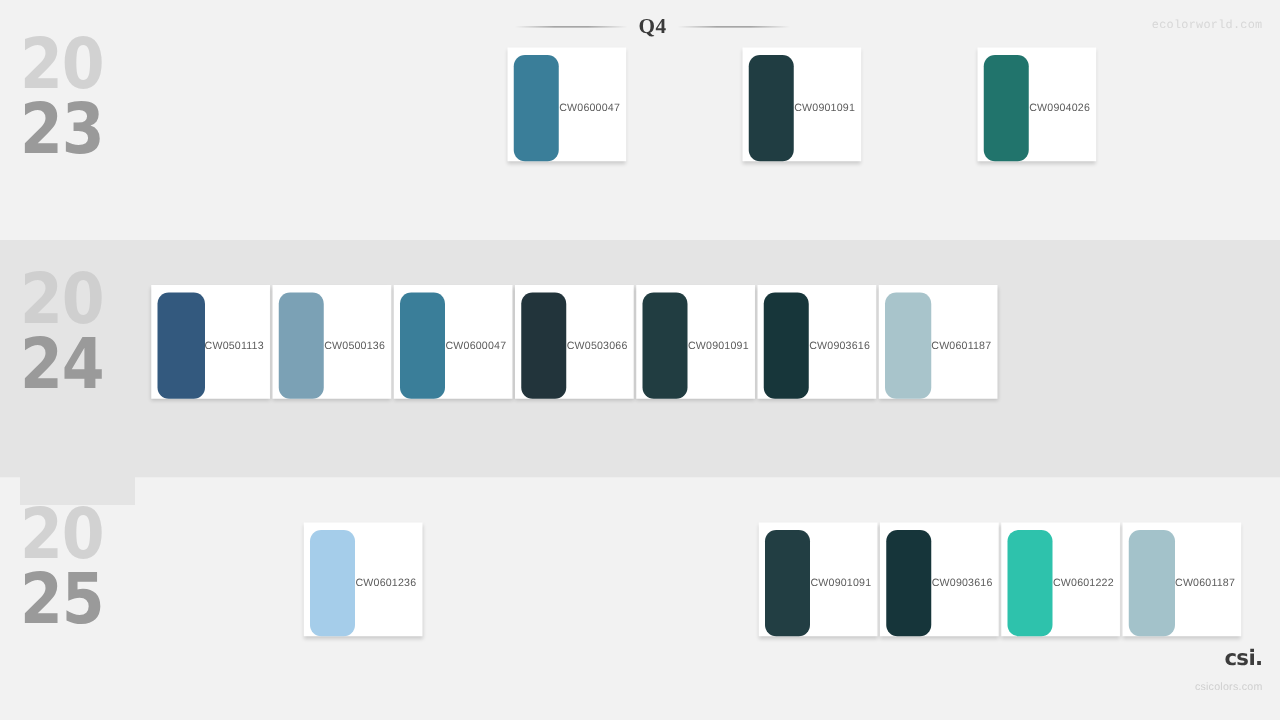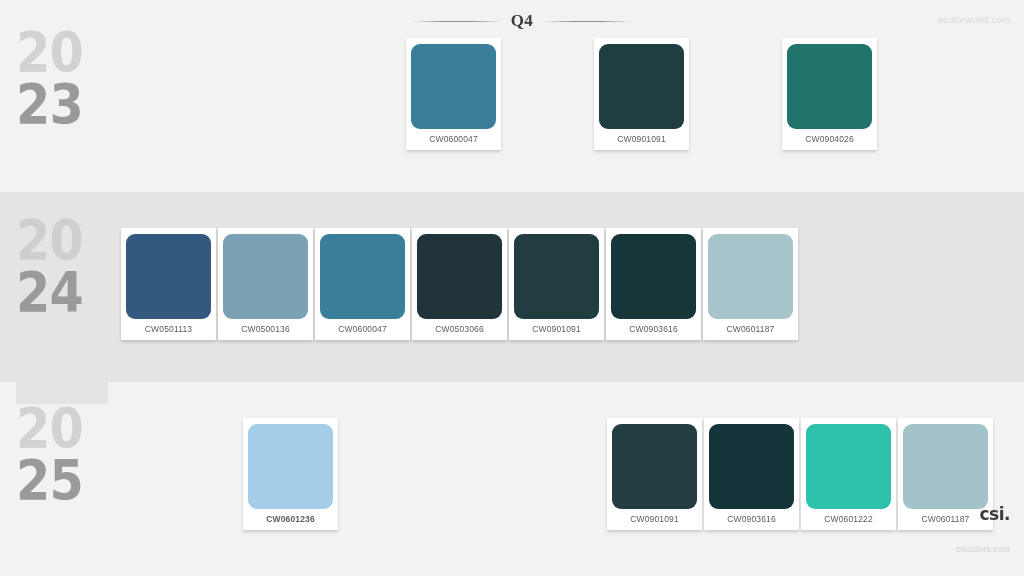--- a/index.html
+++ b/index.html
@@ -90,6 +90,7 @@
     font-size: 9.5px;
     color: #d7d7d7;
     letter-spacing: 0.2px;
+    font-family: Liberation Mono, monospace;
   }
 
   .csi-logo {

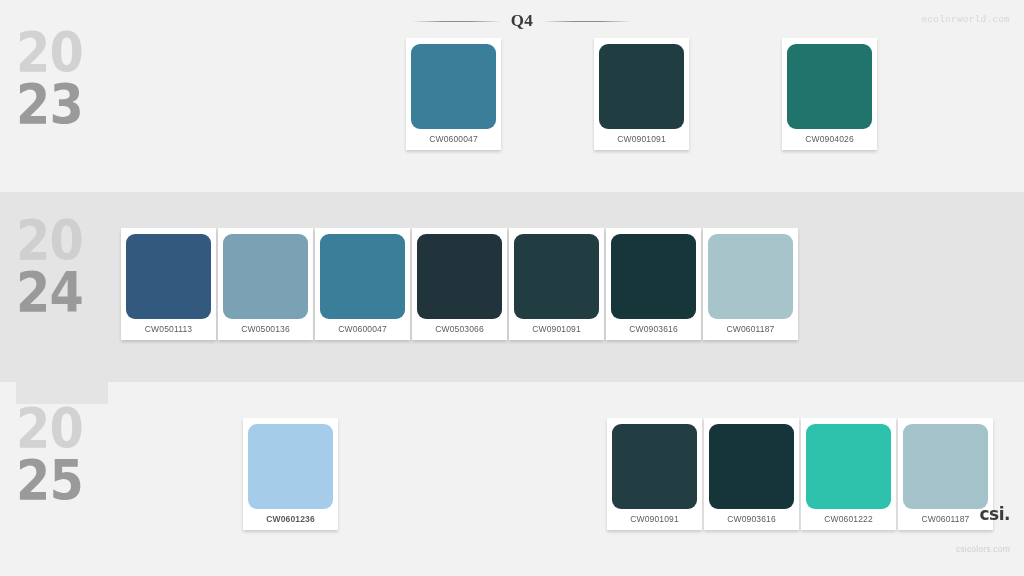--- a/index.html
+++ b/index.html
@@ -155,7 +155,7 @@
     box-sizing: border-box;
     box-shadow: 0 2px 3px rgba(0,0,0,0.16);
     display: flex;
-    flex-direction: column;
+    flex-direction: row;
     align-items: center;
   }
   .chip {

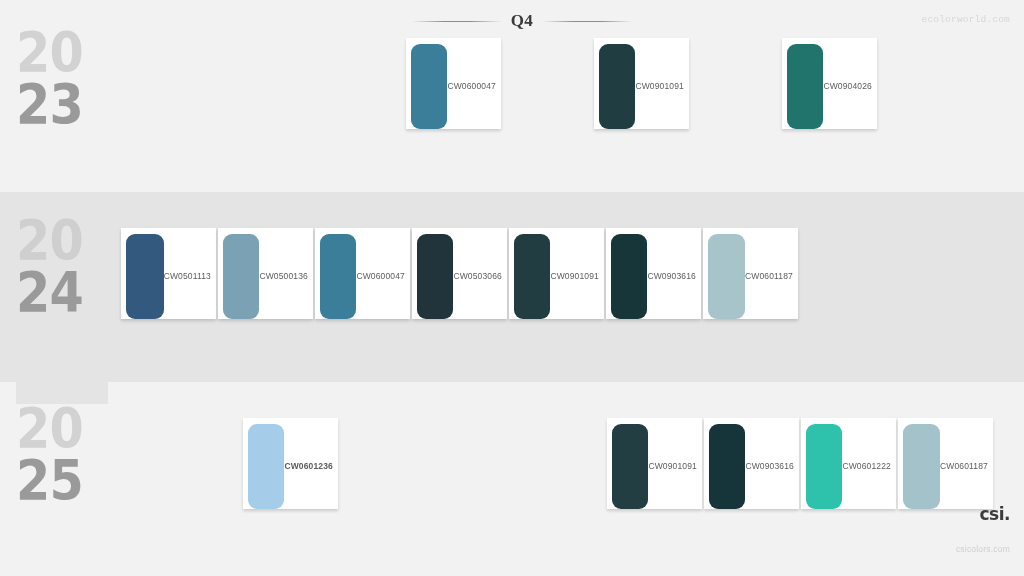--- a/index.html
+++ b/index.html
@@ -145,7 +145,7 @@
   }
   .row-2023 { top: 38px;  left: 406px; gap: 93px; }
   .row-2024 { top: 228px; left: 97px;  gap: 2px; padding-left: 24px; }
-  .row-2025 { top: 418px; left: 243px; gap: 2px; font-weight: bold; }
+  .row-2025 { top: 418px; left: 243px; gap: 2px; }
   .row-2025b{ top: 418px; left: 607px; gap: 2px; }
 
   .card {

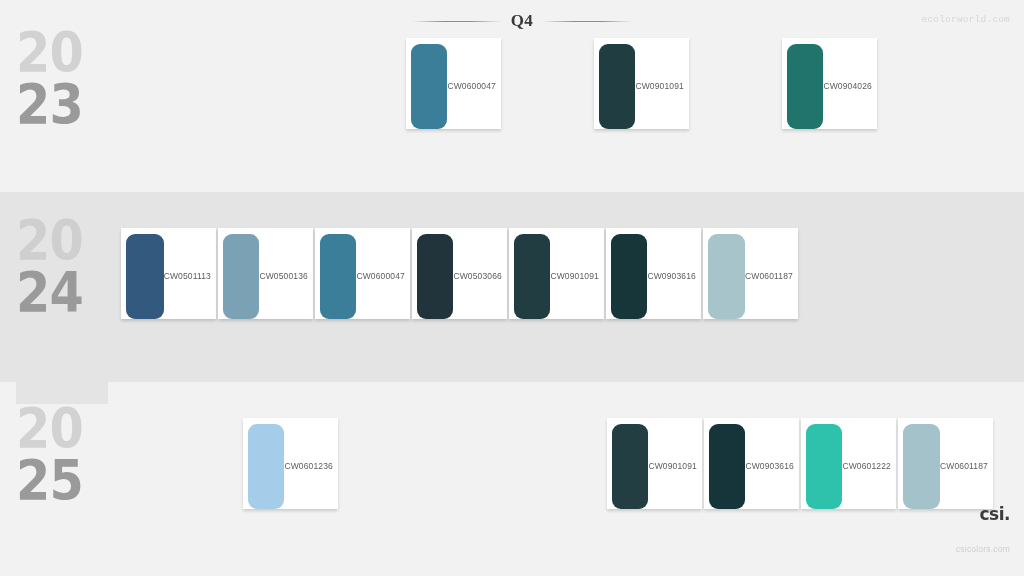--- a/index.html
+++ b/index.html
@@ -132,7 +132,7 @@
     line-height: 1;
   }
   .csi-sub {
-    margin-top: 21px;
+    margin-top: 8px;
     font-size: 8.5px;
     color: #cfcfcf;
     letter-spacing: 0.2px;

